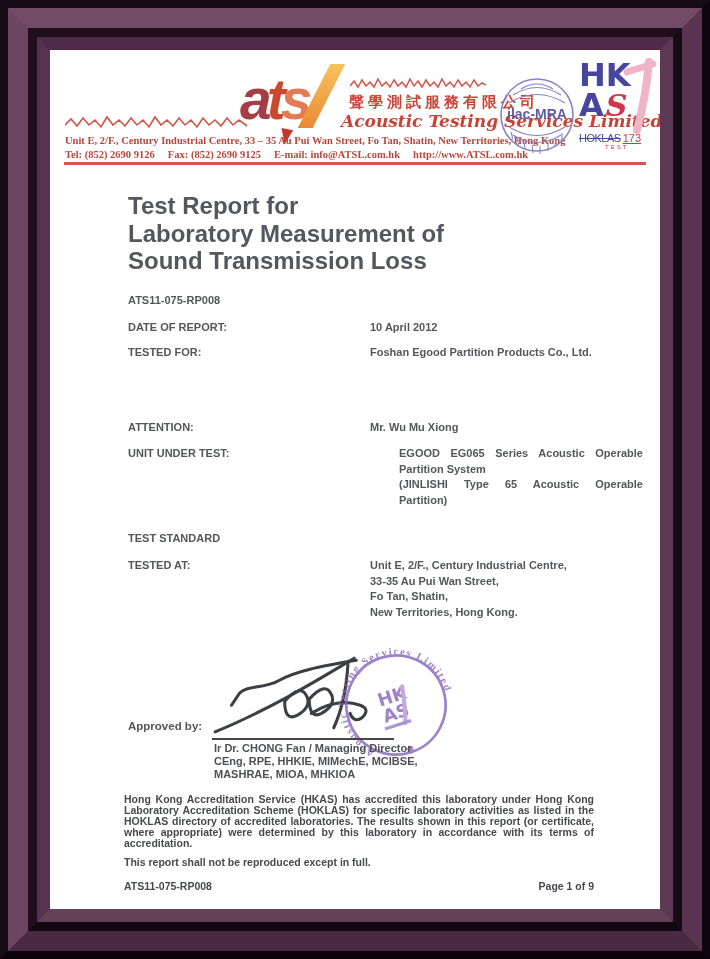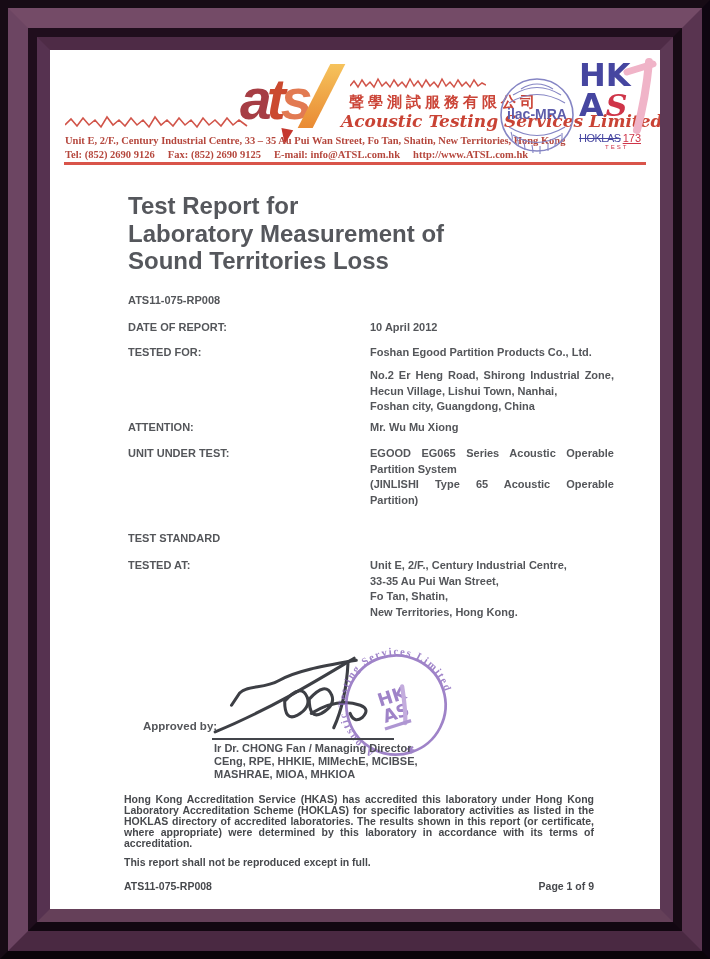--- a/index.html
+++ b/index.html
@@ -137,7 +137,7 @@
       <div class="title">
         <div>Test Report for</div>
         <div>Laboratory Measurement of</div>
-        <div>Sound Territories Loss</div>
+        <div>Sound Transmission Loss</div>
       </div>
 
       <div class="rows">

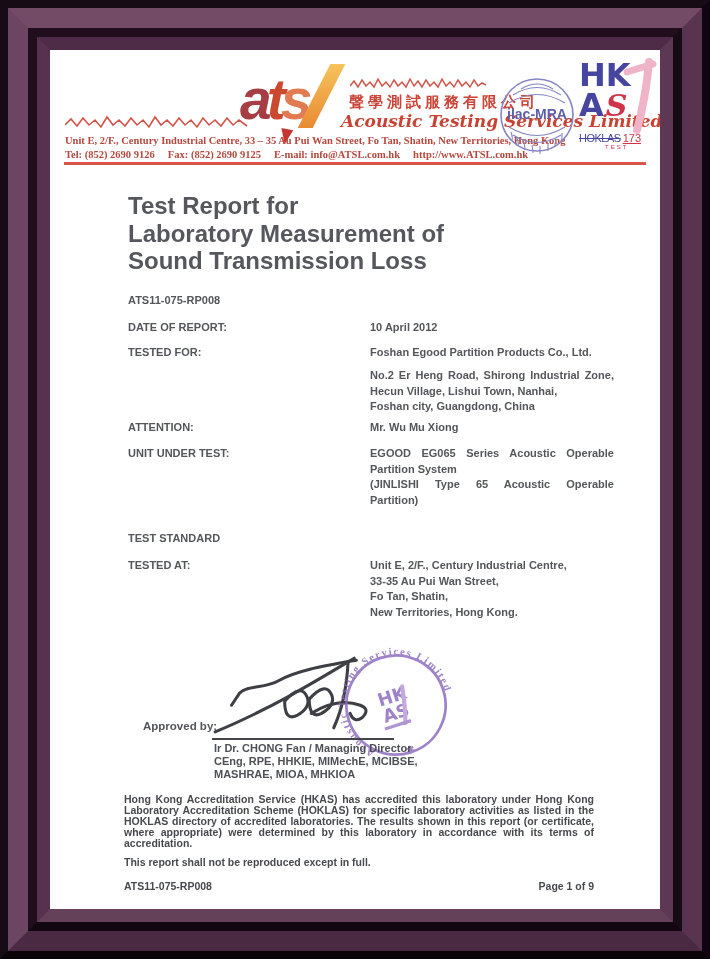--- a/index.html
+++ b/index.html
@@ -154,11 +154,6 @@
         </div>
         <div class="frow" style="top:75px;">
           <div></div>
-          <div>
-            <div class="jline">No.2 Er Heng Road, Shirong Industrial Zone,</div>
-            <div>Hecun Village, Lishui Town, Nanhai,</div>
-            <div>Foshan city, Guangdong, China</div>
-          </div>
         </div>
         <div class="frow" style="top:127px;">
           <div>ATTENTION:</div>

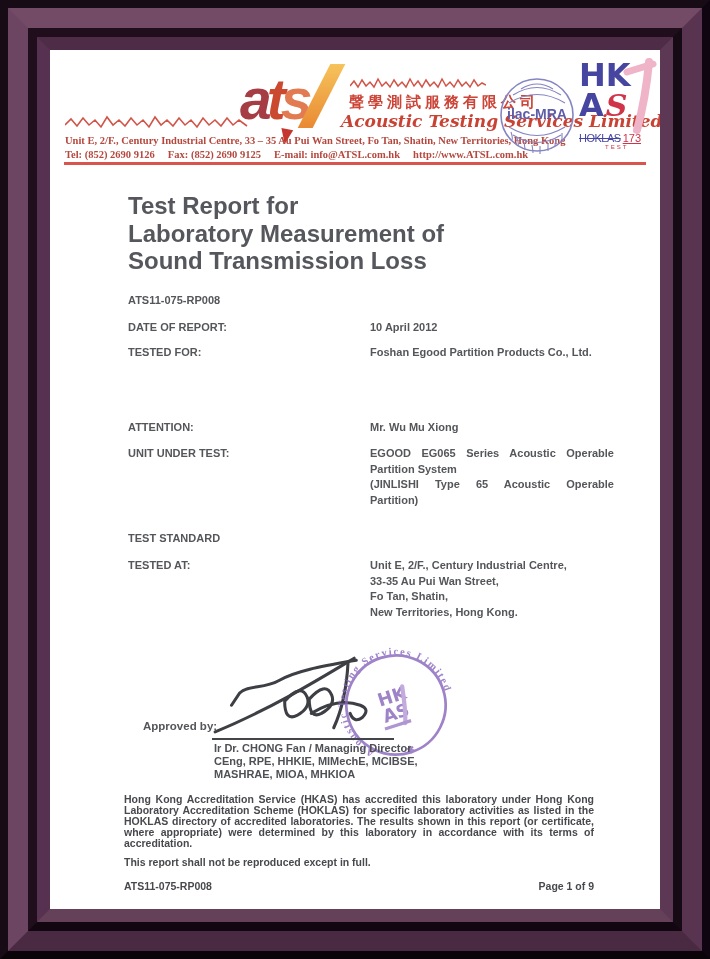--- a/index.html
+++ b/index.html
@@ -159,7 +159,7 @@
           <div>ATTENTION:</div>
           <div>Mr. Wu Mu Xiong</div>
         </div>
-        <div class="frow" style="top:153px;">
+        <div class="frow" style="top:153px;gap:29px;">
           <div>UNIT UNDER TEST:</div>
           <div>
             <div class="jline">EGOOD EG065 Series Acoustic Operable</div>

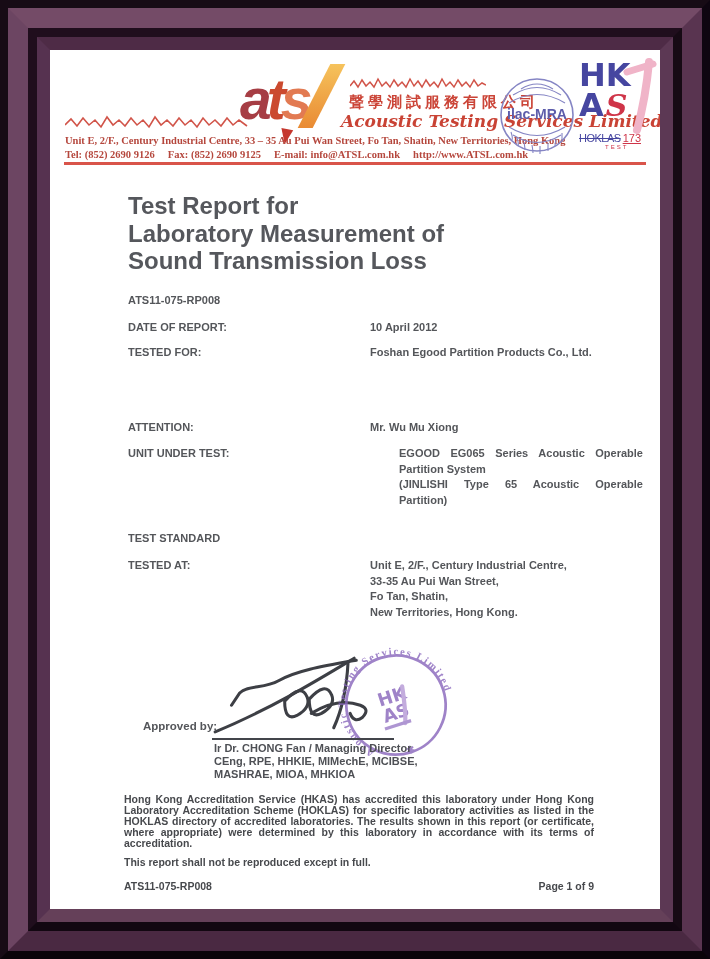--- a/index.html
+++ b/index.html
@@ -56,7 +56,7 @@
   .jline { text-align:justify; text-align-last:justify; }
 
   
-  .approved { position:absolute; left:93px; top:670px; font-size:11.5px; font-weight:bold; color:#54565a; }
+  .approved { position:absolute; left:78px; top:670px; font-size:11.5px; font-weight:bold; color:#54565a; }
   .sig-svg { position:absolute; left:150px; top:598px; }
   .sig-line { position:absolute; left:162px; top:688px; width:182px; height:2px; background:#43454b; }
   .approver { position:absolute; left:164px; top:692px; font-size:11px; font-weight:bold;

